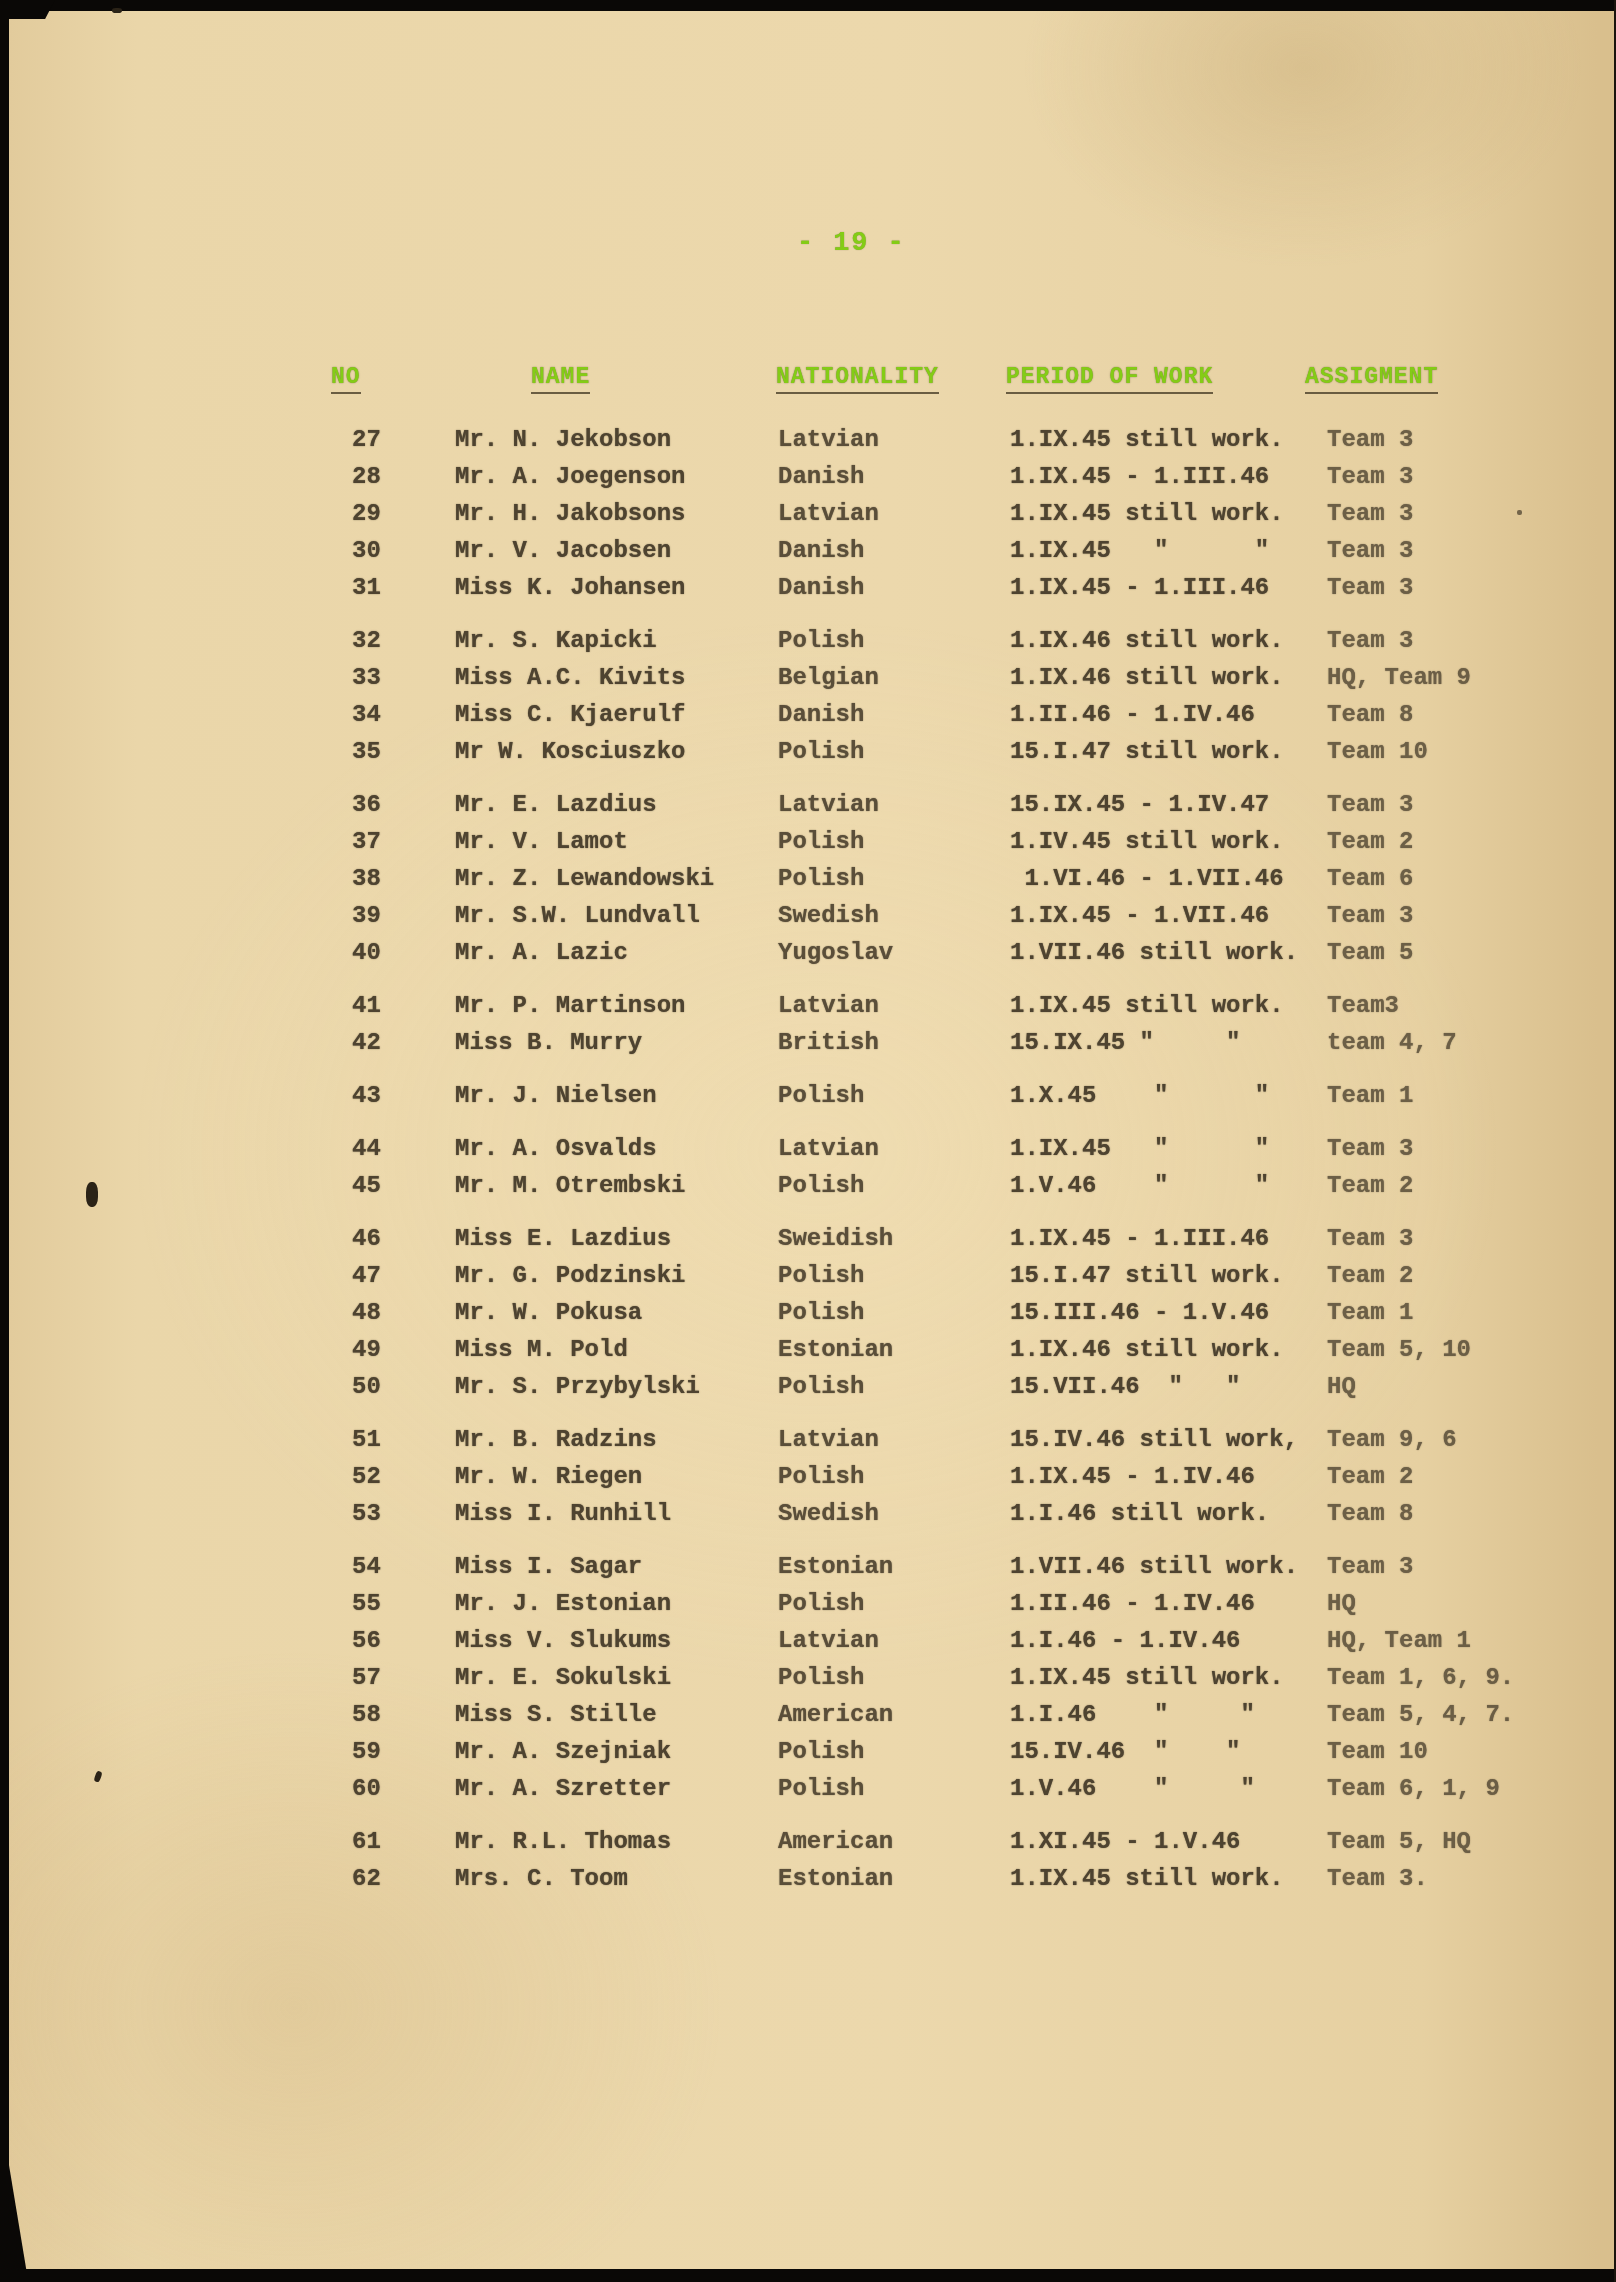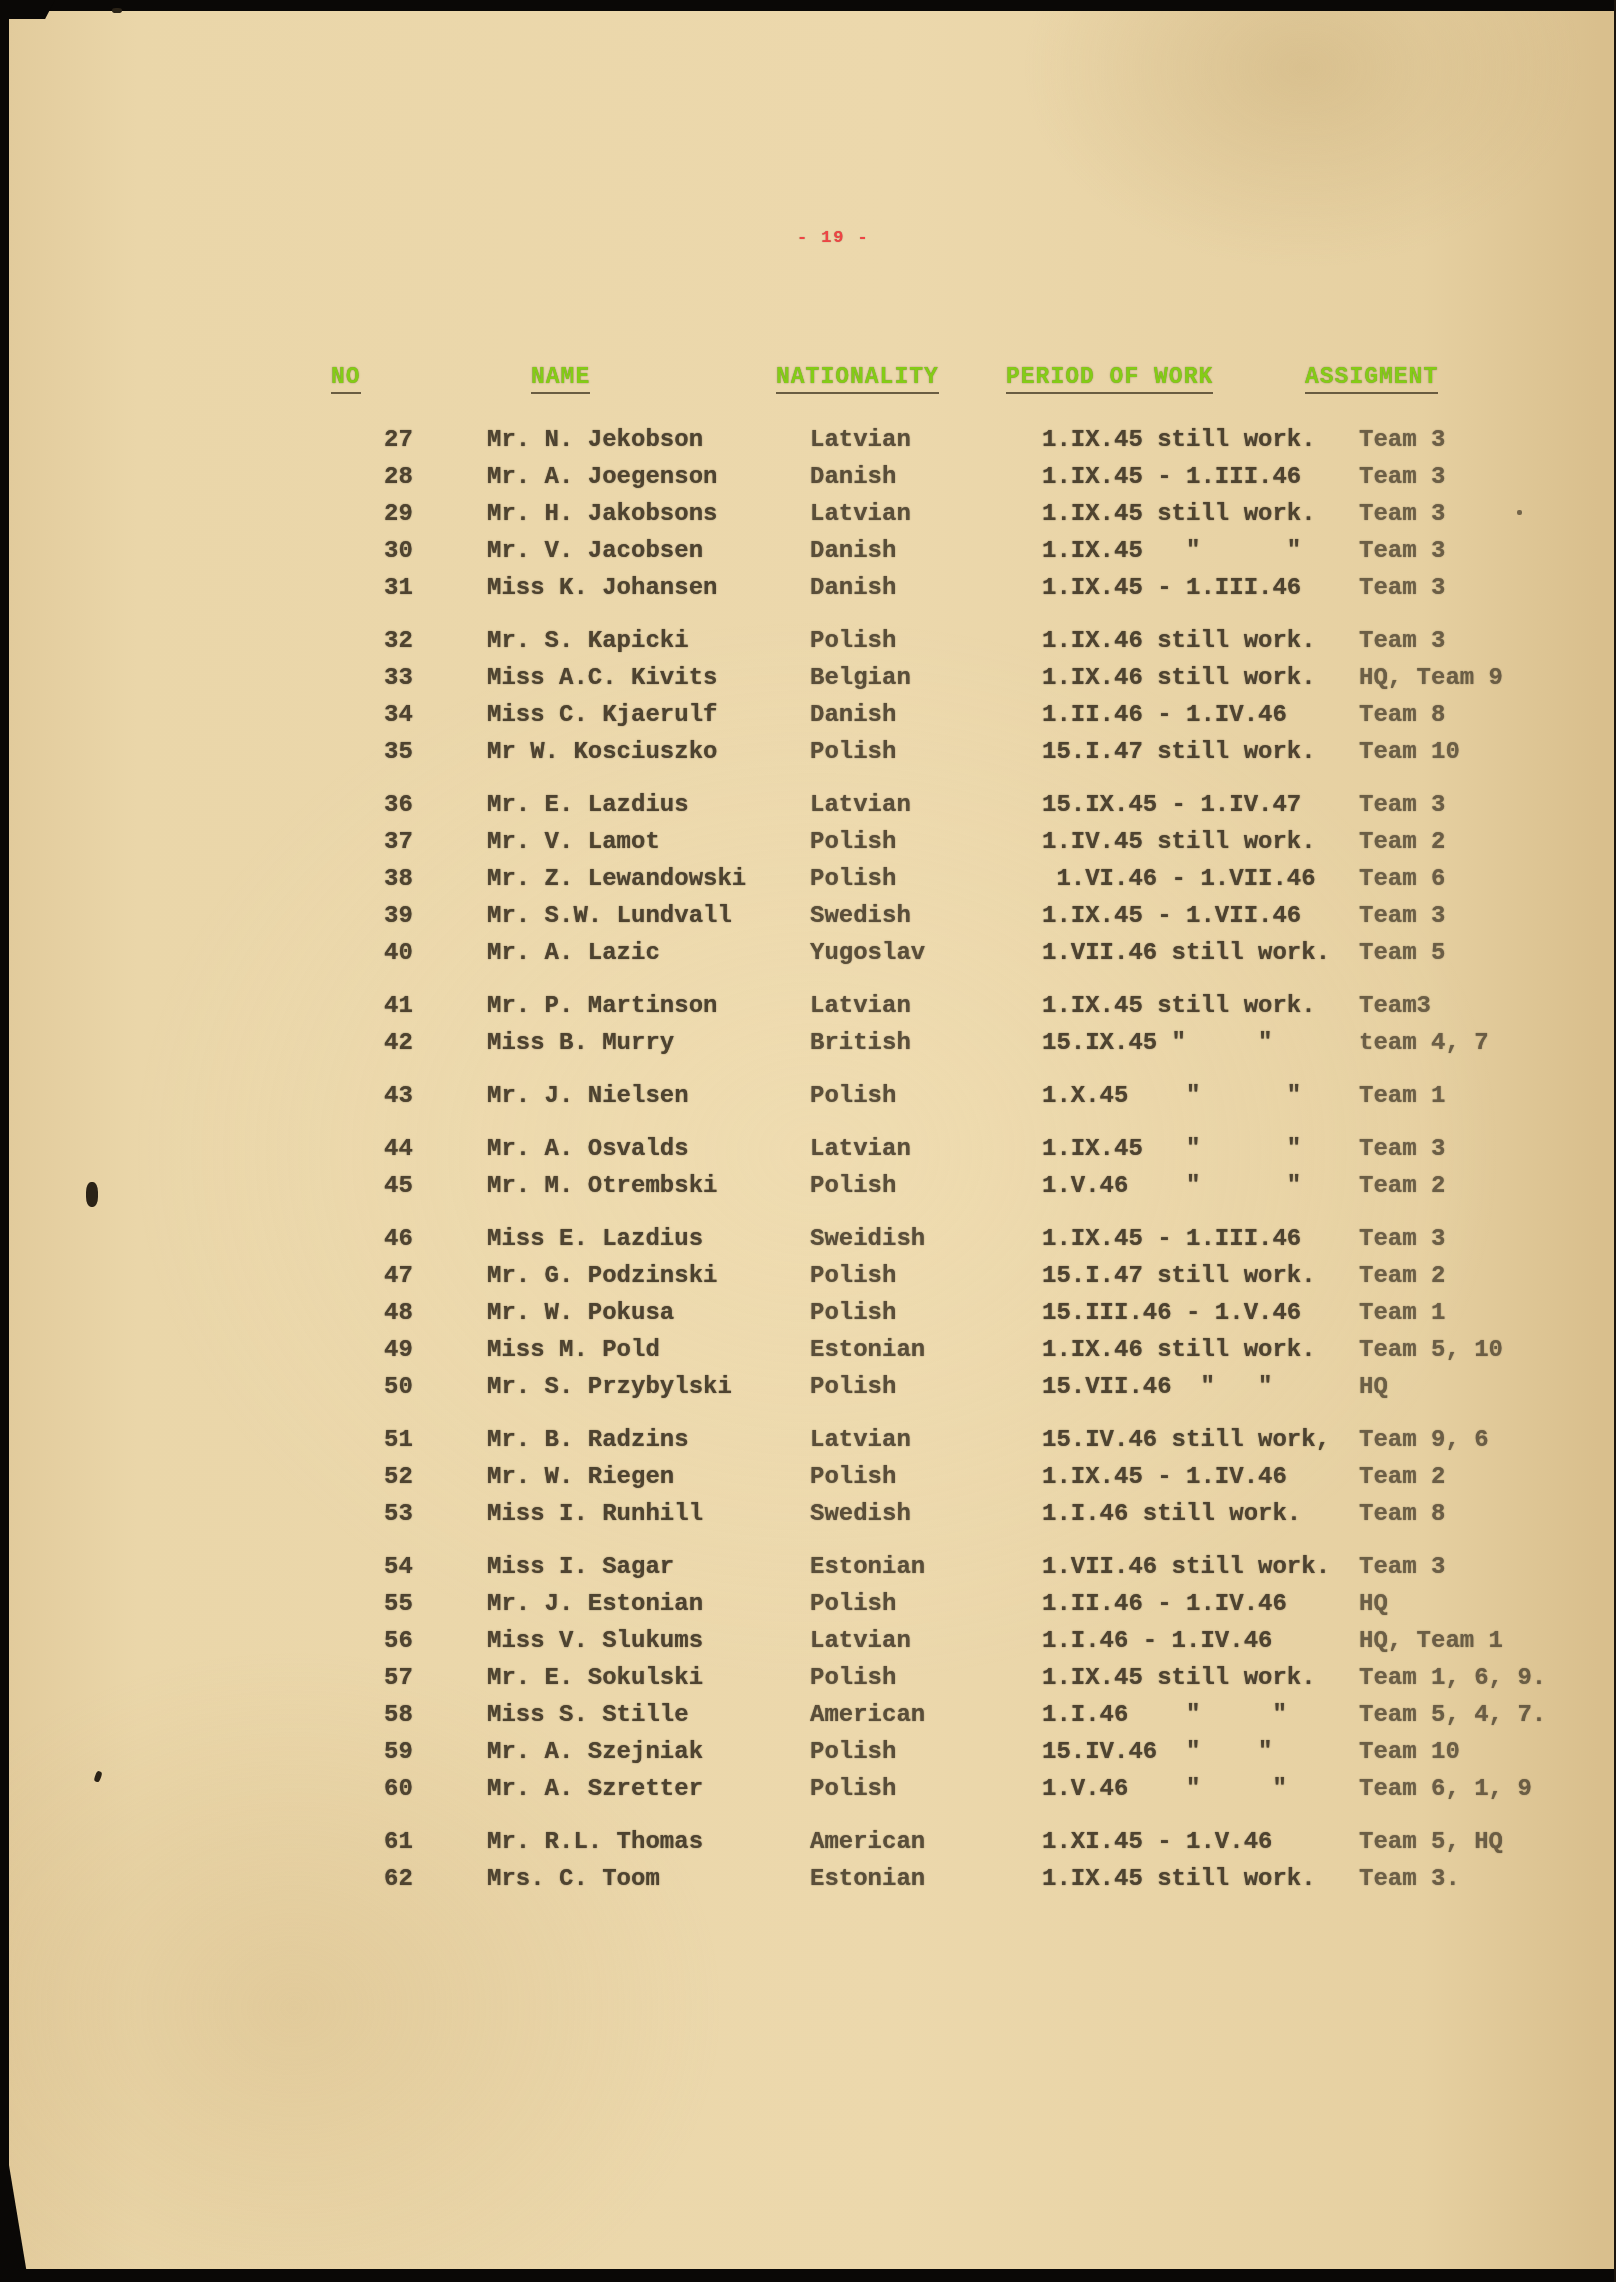--- a/index.html
+++ b/index.html
@@ -31,7 +31,7 @@
 
   .pageno {
     position:absolute; left:797px; top:228px;
-    font-size:17px; font-weight:700; color:#ef4444;
+    font-size:27px; font-weight:700; color:#84cc16;
     letter-spacing:1.9px;
     text-shadow:0 0 1px rgba(85,73,47,0.65);
   }

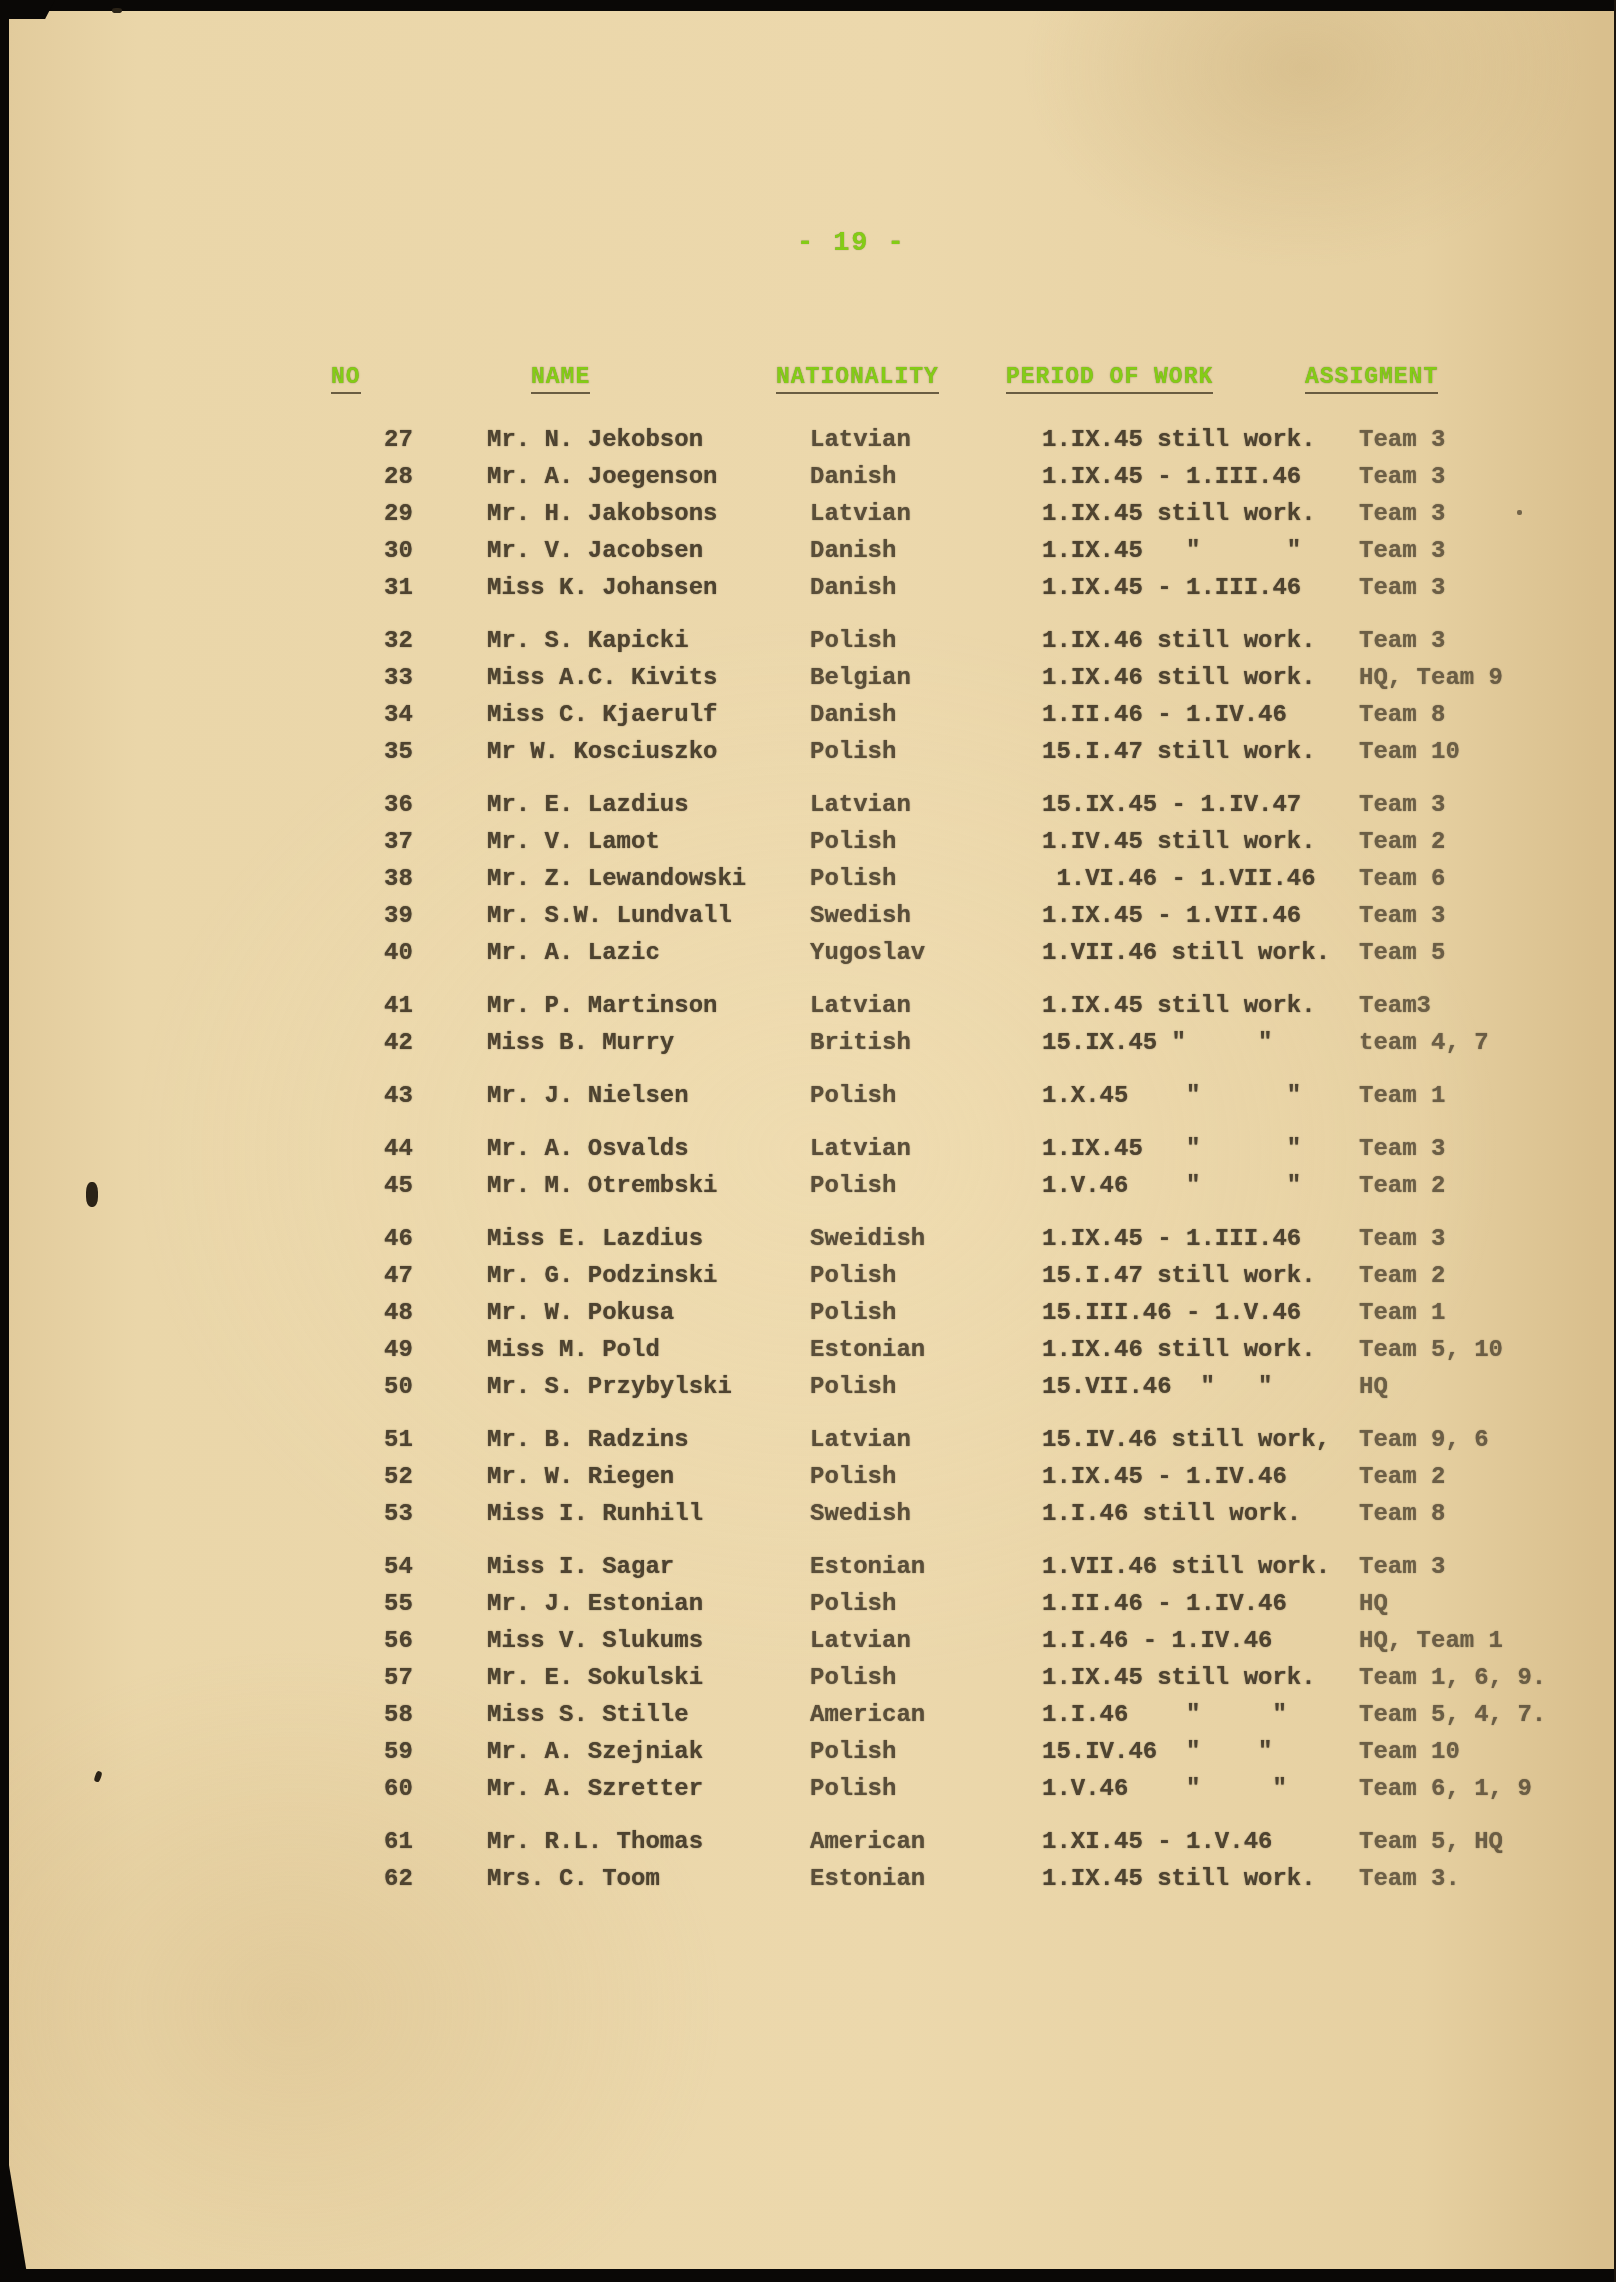--- a/index.html
+++ b/index.html
@@ -54,7 +54,7 @@
 
   #rows { position:absolute; top:426px; left:0; width:100%; }
   .group { margin-bottom:16px; }
-  .row { position:relative; height:37px;margin-left:32px; }
+  .row { position:relative; height:37px; }
   .c {
     position:absolute; top:0;
     font-size:24px; font-weight:700;

